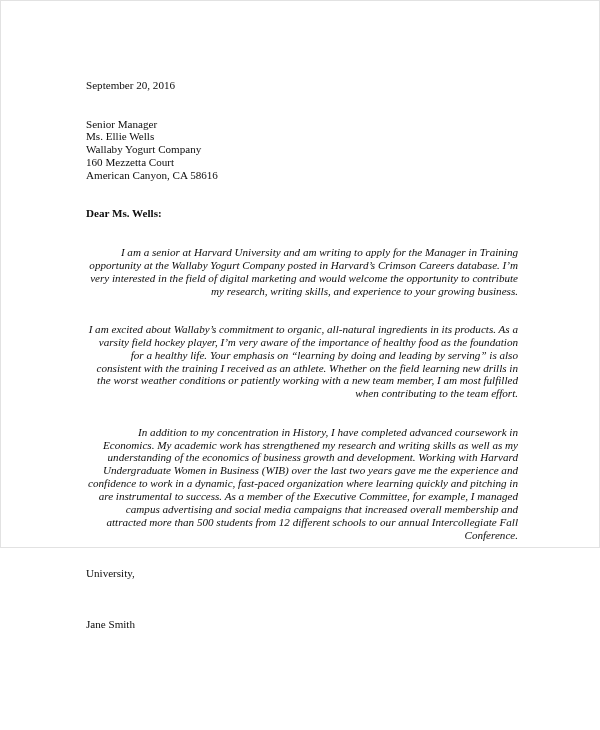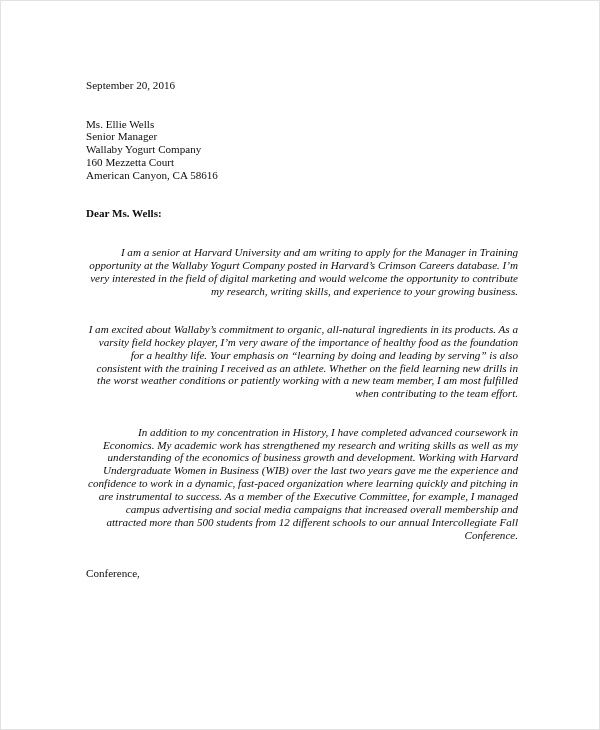--- a/index.html
+++ b/index.html
@@ -17,7 +17,7 @@
   .page {
     box-sizing: border-box;
     width: 600px;
-    height: 730px;
+    height: 548px;
     background: #ffffff;
     border: 1px solid #e2e2e2;
     position: relative;

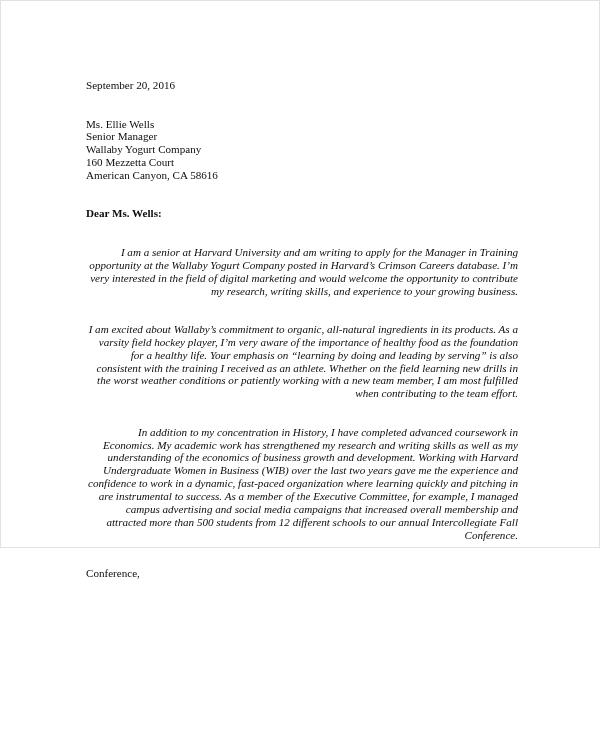--- a/index.html
+++ b/index.html
@@ -71,8 +71,8 @@
     <div class="date-block">September 20, 2016</div>
 
     <div class="address-block">
+      <span class="address-line">Senior Manager</span>
       <span class="address-line">Ms. Ellie Wells</span>
-      <span class="address-line">Senior Manager</span>
       <span class="address-line">Wallaby Yogurt Company</span>
       <span class="address-line">160 Mezzetta Court</span>
       <span class="address-line">American Canyon, CA 58616</span>

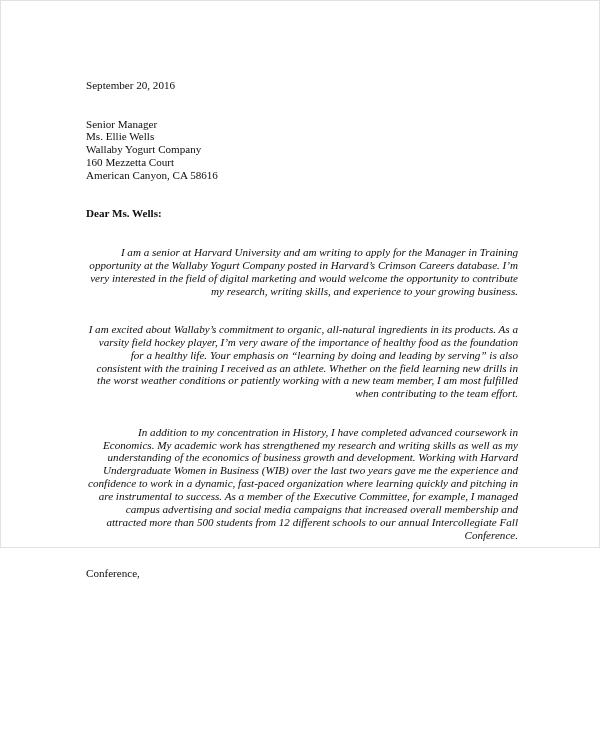--- a/index.html
+++ b/index.html
@@ -84,7 +84,7 @@
     <p class="body-para">I am excited about Wallaby’s commitment to organic, all-natural ingredients in its products. As a varsity field hockey player, I’m very aware of the importance of healthy food as the foundation for a healthy life. Your emphasis on “learning by doing and leading by serving” is also consistent with the training I received as an athlete. Whether on the field learning new drills in the worst weather conditions or patiently working with a new team member, I am most fulfilled when contributing to the team effort.</p>
     <p class="body-para">In addition to my concentration in History, I have completed advanced coursework in Economics. My academic work has strengthened my research and writing skills as well as my understanding of the economics of business growth and development. Working with Harvard Undergraduate Women in Business (WIB) over the last two years gave me the experience and confidence to work in a dynamic, fast-paced organization where learning quickly and pitching in are instrumental to success. As a member of the Executive Committee, for example, I managed campus advertising and social media campaigns that increased overall membership and attracted more than 500 students from 12 different schools to our annual Intercollegiate Fall Conference.</p>
 
-    <div class="closing">Conference,</div>
+    <div class="closing">University,</div>
 
 
   </div>

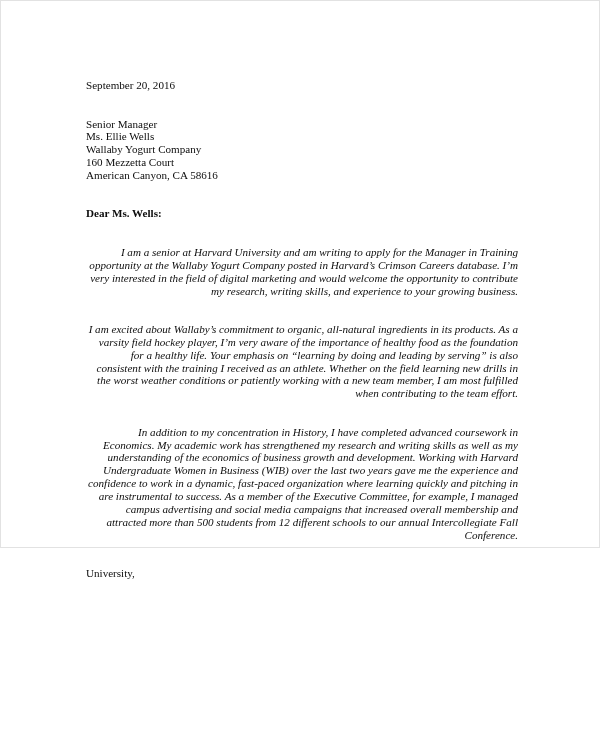--- a/index.html
+++ b/index.html
@@ -86,6 +86,7 @@
 
     <div class="closing">University,</div>
 
+    <div class="signature-name">Jane Smith</div>
 
   </div>
 

